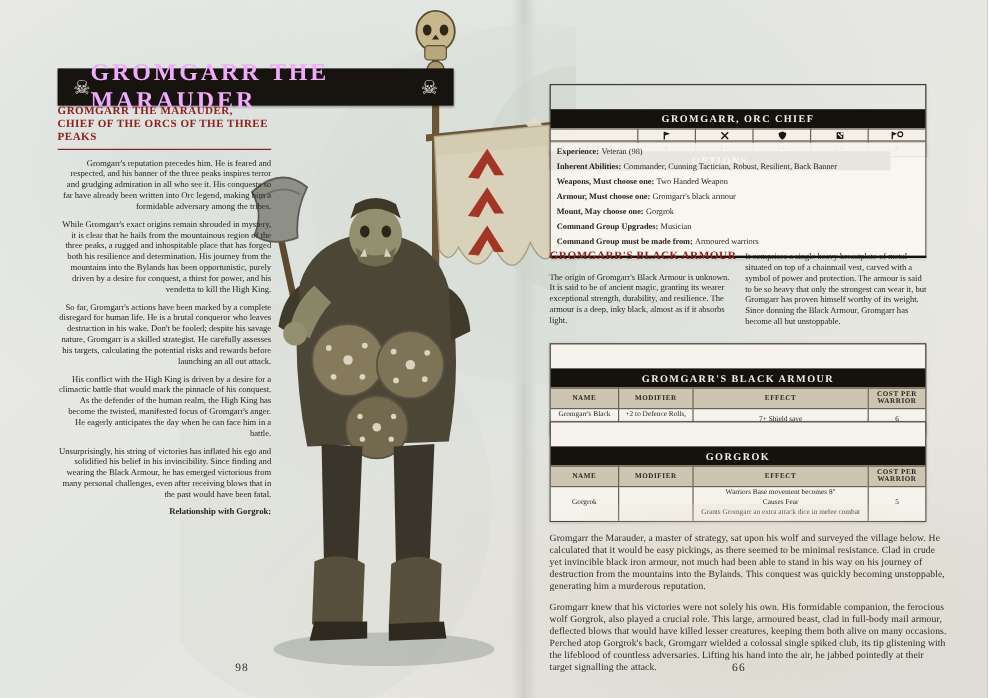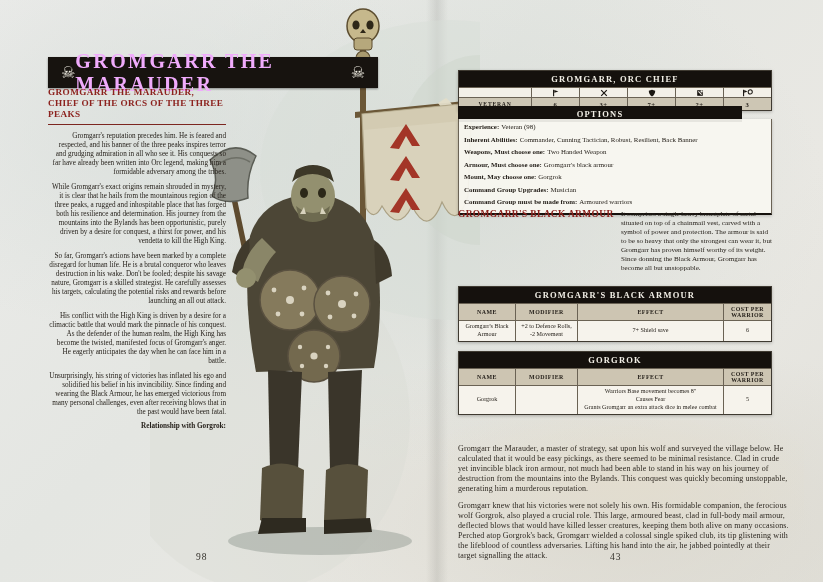--- a/index.html
+++ b/index.html
@@ -30,7 +30,7 @@
   .art{position:absolute;left:150px;top:0;width:330px;height:582px;}
   
   .blkbar{background:#15110d;color:#f2efe6;font-variant:small-caps;font-weight:700;
-    text-align:center;letter-spacing:1.2px;font-size:8.5px;padding:3px 0;}
+    text-align:center;letter-spacing:1.2px;font-size:8.5px;padding:3px 0;margin-top:20px;}
   .statwrap{position:absolute;left:458px;top:70px;width:314px;border:1px solid #3f3a31;box-sizing:border-box;
     box-shadow:0 1px 3px rgba(0,0,0,.25);}
   .statgrid{display:grid;grid-template-columns:72px repeat(5,1fr);}

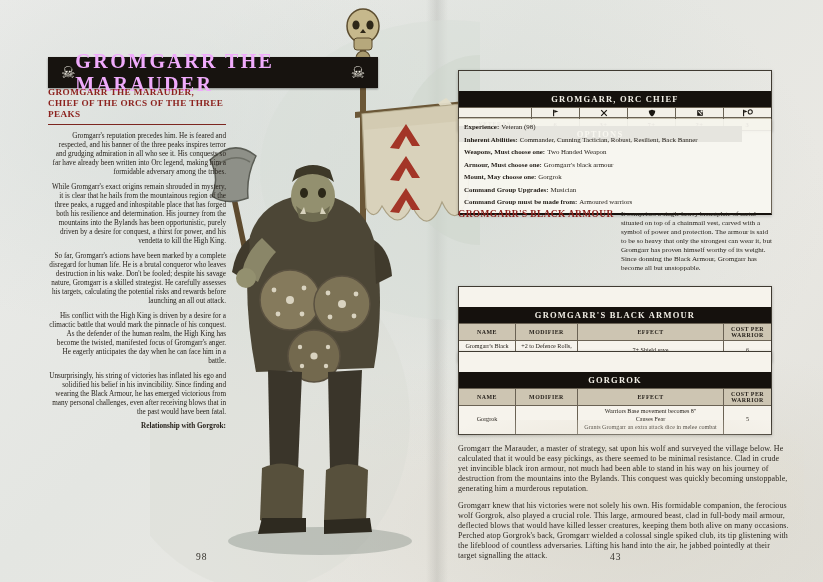--- a/index.html
+++ b/index.html
@@ -235,6 +235,7 @@
   </div>
 
   <div class="secheading">GROMGARR'S BLACK ARMOUR</div>
+  <div class="coltext" style="left:458px;top:227px;">The origin of Gromgarr's Black Armour is unknown. It is said to be of ancient magic, granting its wearer exceptional strength, durability, and resilience. The armour is a deep, inky black, almost as if it absorbs light.</div>
   <div class="coltext" style="left:621px;top:210px;">It comprises a single heavy breastplate of metal situated on top of a chainmail vest, carved with a symbol of power and protection. The armour is said to be so heavy that only the strongest can wear it, but Gromgarr has proven himself worthy of its weight. Since donning the Black Armour, Gromgarr has become all but unstoppable.</div>
 
   <div class="rtable" style="top:286px;">

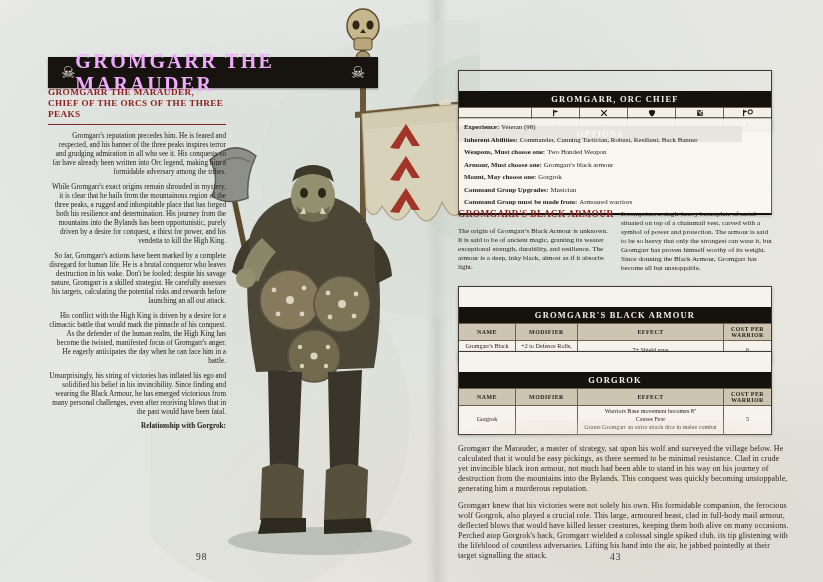--- a/index.html
+++ b/index.html
@@ -276,7 +276,7 @@
     <p>Gromgarr knew that his victories were not solely his own. His formidable companion, the ferocious wolf Gorgrok, also played a crucial role. This large, armoured beast, clad in full-body mail armour, deflected blows that would have killed lesser creatures, keeping them both alive on many occasions. Perched atop Gorgrok's back, Gromgarr wielded a colossal single spiked club, its tip glistening with the lifeblood of countless adversaries. Lifting his hand into the air, he jabbed pointedly at their target signalling the attack.</p>
   </div>
 
-  <div class="pagenum" style="left:610px;top:552px;">43</div>
+  <div class="pagenum" style="left:610px;top:552px;">66</div>
 
 </div>
 

